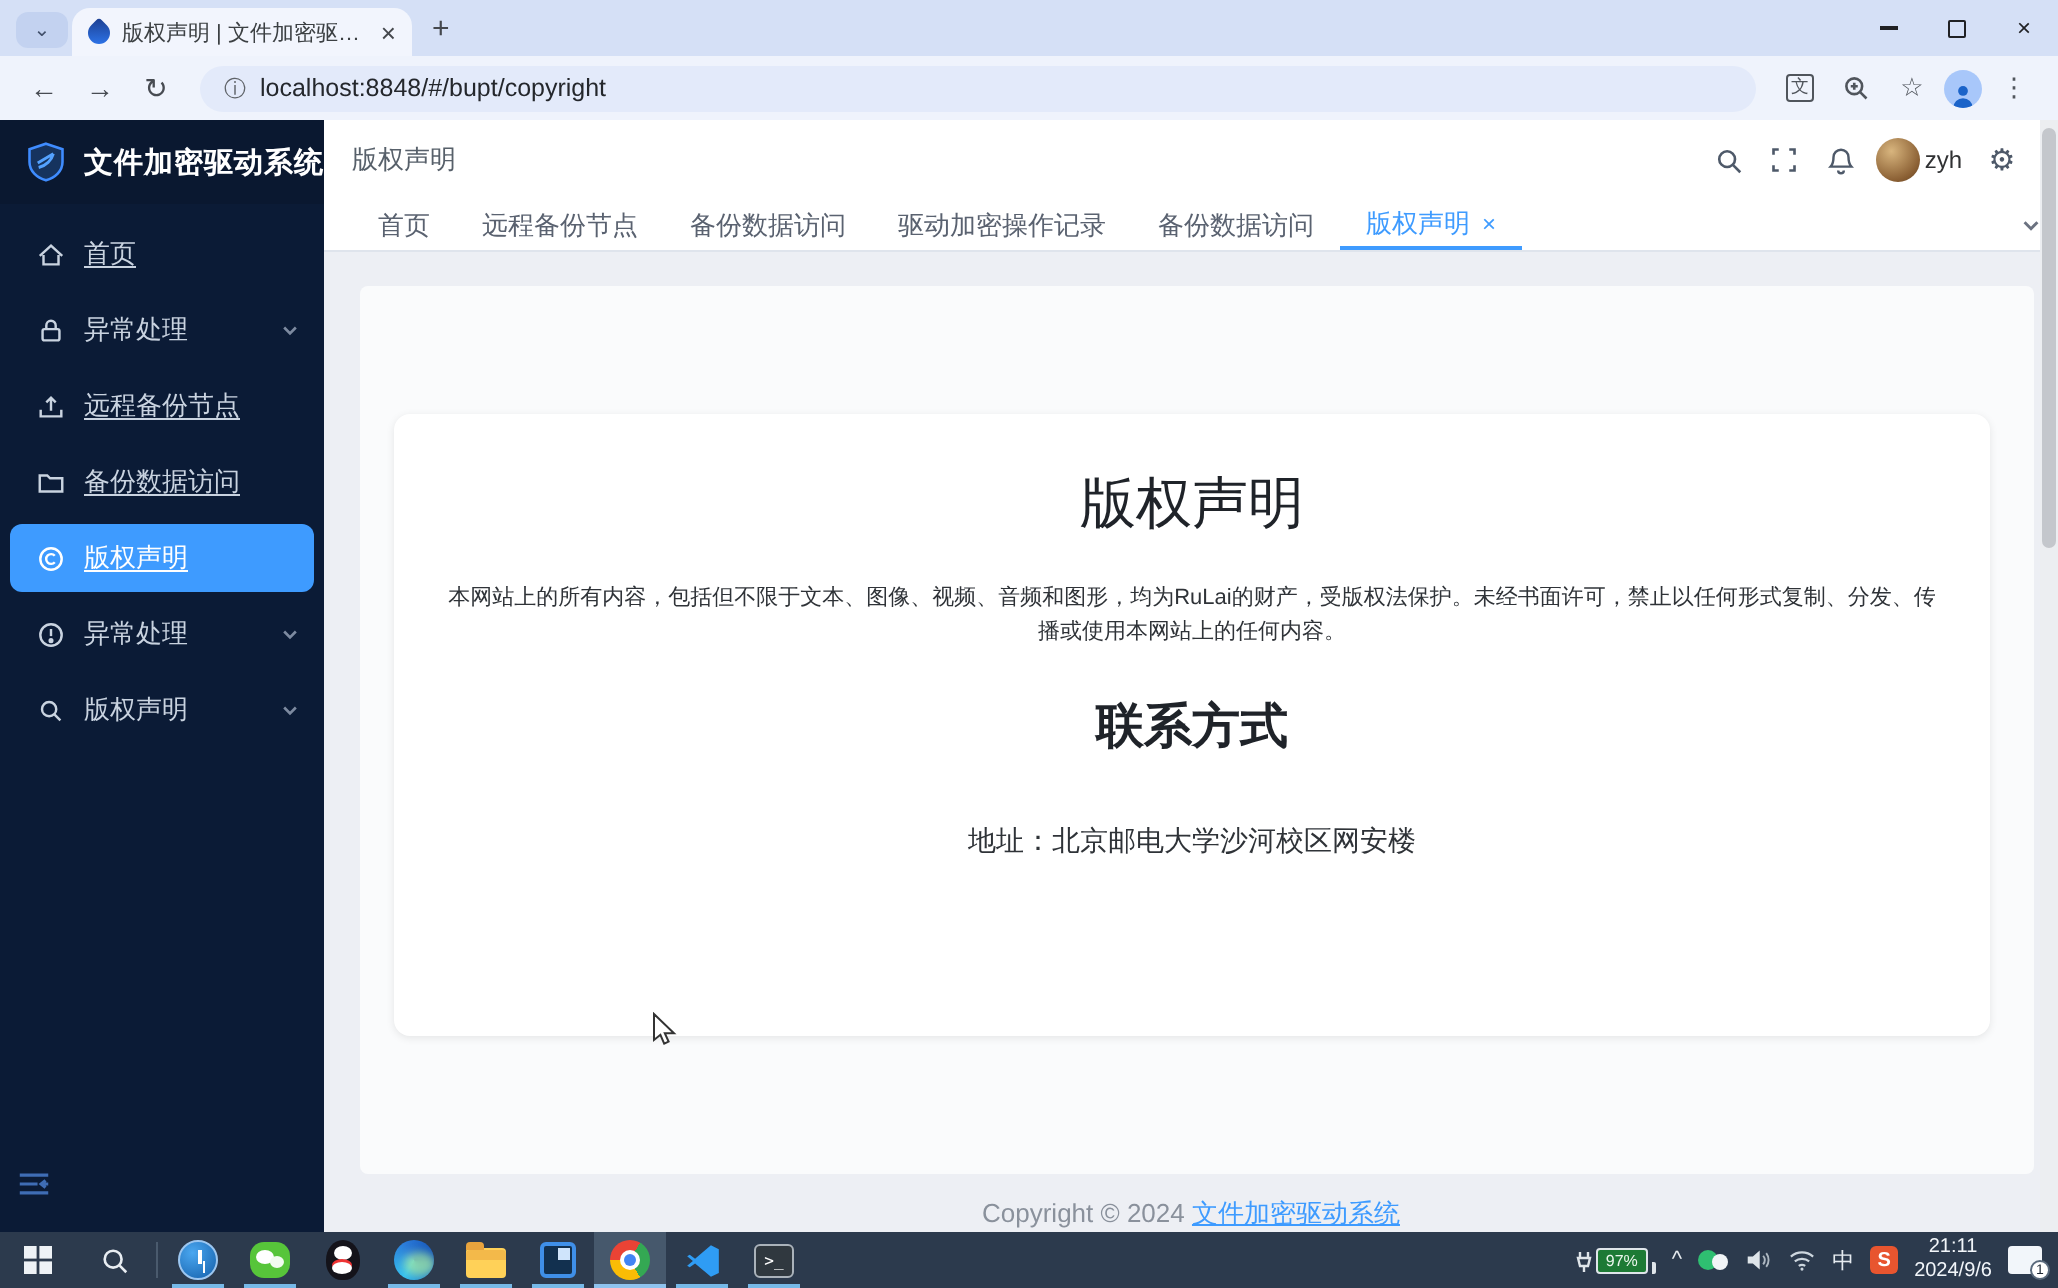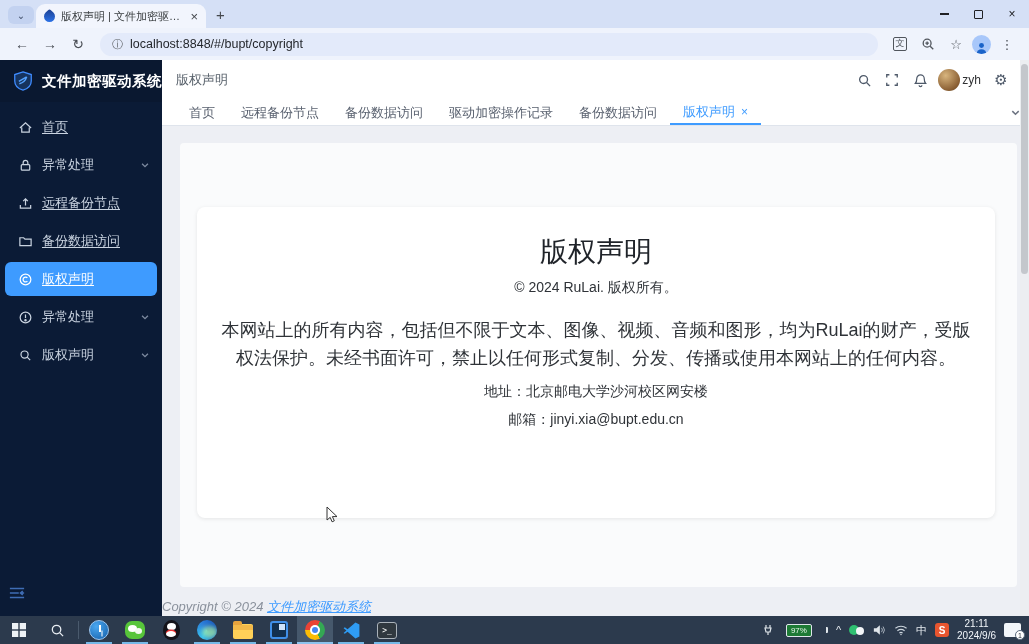--- a/index.html
+++ b/index.html
@@ -300,7 +300,6 @@
         <div class="panel">
           <div class="card">
             <h1>版权声明</h1>
-            <div class="sub">© 2024 RuLai. 版权所有。</div>
             <div class="para">本网站上的所有内容，包括但不限于文本、图像、视频、音频和图形，均为RuLai的财产，受版权法保护。未经书面许可，禁止以任何形式复制、分发、传播或使用本网站上的任何内容。</div>
             <div class="cline2">地址：北京邮电大学沙河校区网安楼</div>
             <div class="cline2">邮箱：jinyi.xia@bupt.edu.cn</div>

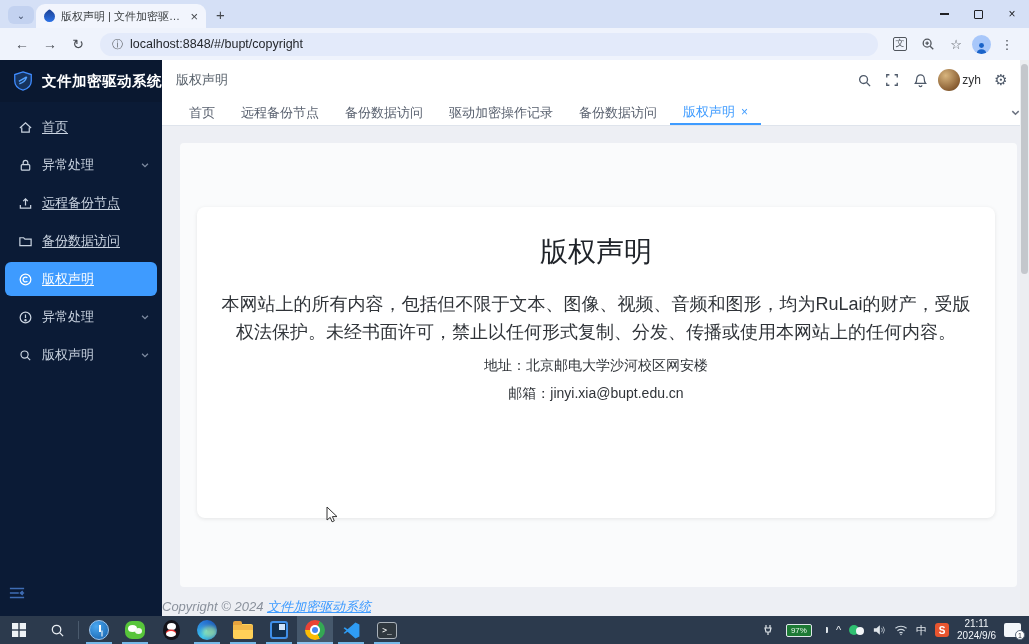--- a/index.html
+++ b/index.html
@@ -63,7 +63,7 @@
   .card { position:relative; margin:64px 22px 0 17px; width:798px; height:311px; background:#fff; border-radius:8px; box-shadow:0 1px 4px rgba(0,0,0,.09); text-align:center; padding-top:26px; color:#2f3338; }
   .card h1 { font-size:28px; font-weight:500; color:#1f2329; }
   .card .sub { margin-top:8px; font-size:14px; }
-  .card .para { margin:20px auto 0; width:94%; font-size:18px; line-height:1.55; }
+  .card .para { margin:20px auto 0; width:94%; font-size:11px; line-height:1.55; }
   .card h2 { margin-top:22px; font-size:24px; font-weight:600; color:#1f2329; }
   .card .cline { margin-top:13px; font-size:14px; }
   .card .cline2 { margin-top:10px; font-size:14px; }

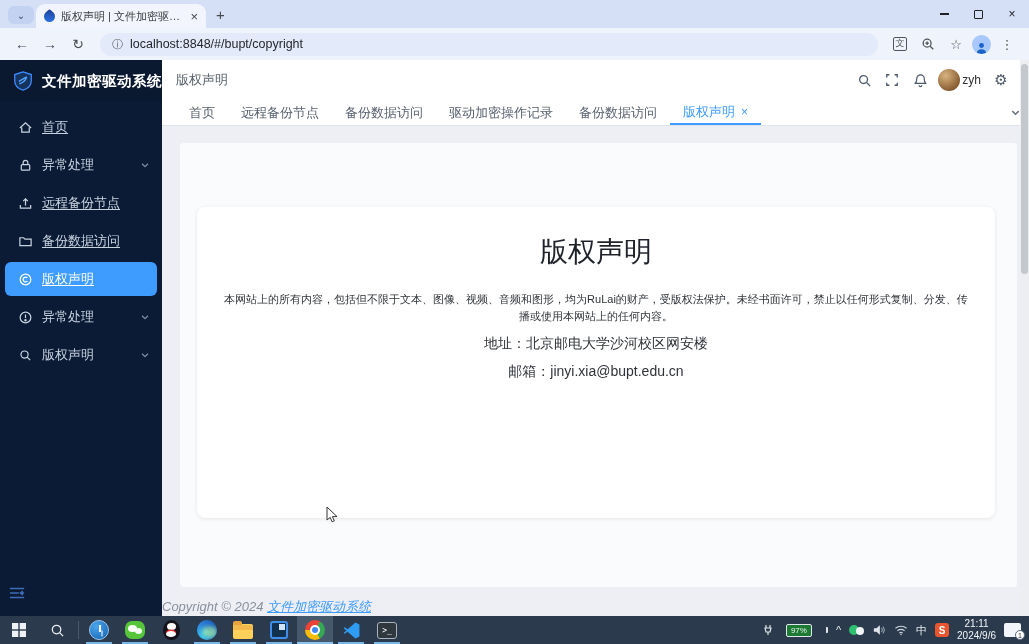--- a/index.html
+++ b/index.html
@@ -301,6 +301,7 @@
           <div class="card">
             <h1>版权声明</h1>
             <div class="para">本网站上的所有内容，包括但不限于文本、图像、视频、音频和图形，均为RuLai的财产，受版权法保护。未经书面许可，禁止以任何形式复制、分发、传播或使用本网站上的任何内容。</div>
+            <h2>联系方式</h2>
             <div class="cline2">地址：北京邮电大学沙河校区网安楼</div>
             <div class="cline2">邮箱：jinyi.xia@bupt.edu.cn</div>
           </div>

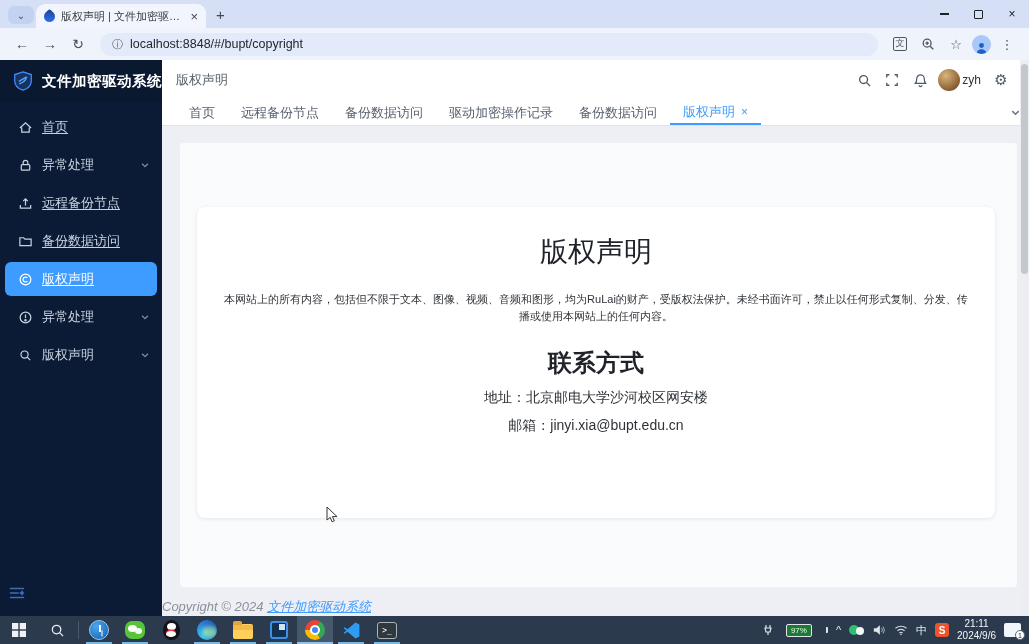--- a/index.html
+++ b/index.html
@@ -66,7 +66,7 @@
   .card .para { margin:20px auto 0; width:94%; font-size:11px; line-height:1.55; }
   .card h2 { margin-top:22px; font-size:24px; font-weight:600; color:#1f2329; }
   .card .cline { margin-top:13px; font-size:14px; }
-  .card .cline2 { margin-top:10px; font-size:14px; }
+  .card .cline2 { margin-top:33px; font-size:14px; }
   .pagefooter { position:absolute; left:0; right:0; bottom:0px; font-size:13px; color:#8a919c;font-style:italic; }
   .pagefooter a { color:#3e9bff; text-decoration:underline; }
 

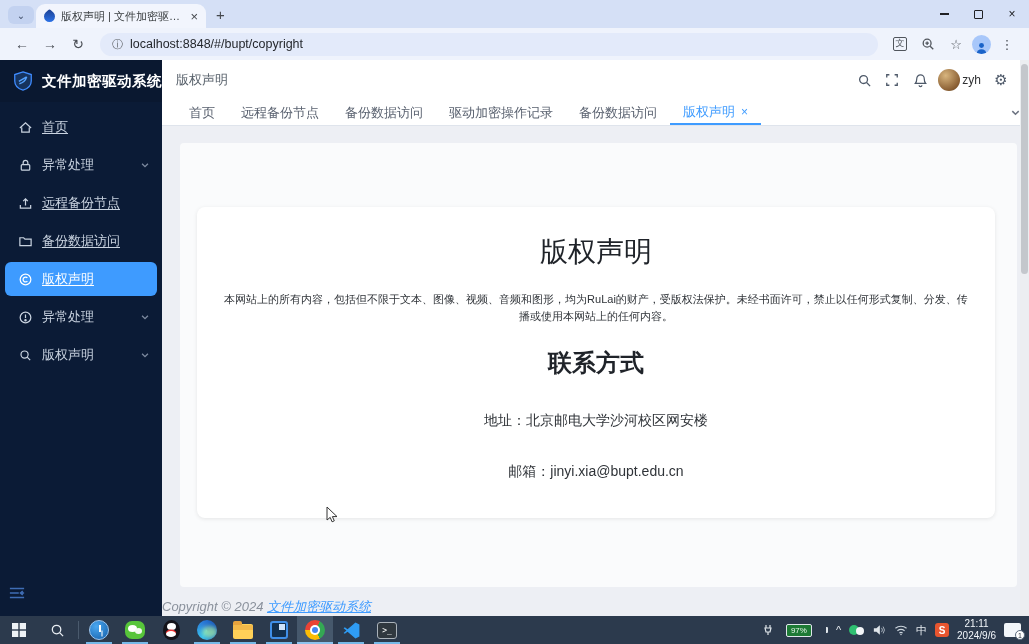--- a/index.html
+++ b/index.html
@@ -303,7 +303,6 @@
             <div class="para">本网站上的所有内容，包括但不限于文本、图像、视频、音频和图形，均为RuLai的财产，受版权法保护。未经书面许可，禁止以任何形式复制、分发、传播或使用本网站上的任何内容。</div>
             <h2>联系方式</h2>
             <div class="cline2">地址：北京邮电大学沙河校区网安楼</div>
-            <div class="cline2">邮箱：jinyi.xia@bupt.edu.cn</div>
           </div>
         </div>
         <div class="pagefooter">

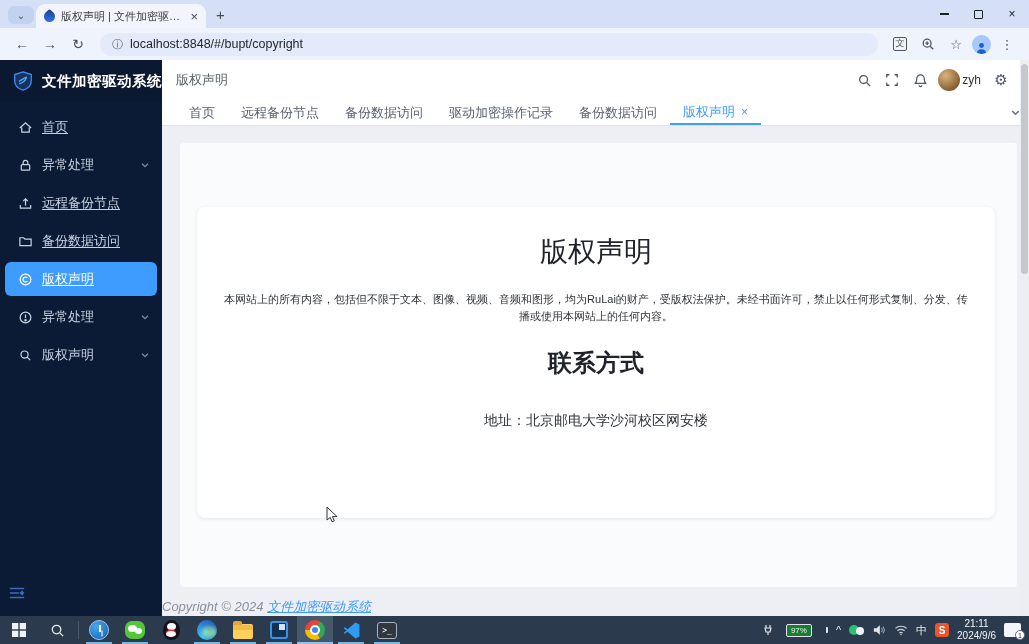--- a/index.html
+++ b/index.html
@@ -67,7 +67,7 @@
   .card h2 { margin-top:22px; font-size:24px; font-weight:600; color:#1f2329; }
   .card .cline { margin-top:13px; font-size:14px; }
   .card .cline2 { margin-top:33px; font-size:14px; }
-  .pagefooter { position:absolute; left:0; right:0; bottom:0px; font-size:13px; color:#8a919c;font-style:italic; }
+  .pagefooter { position:absolute; left:0; right:0; bottom:0px; text-align:center; font-size:13px; color:#8a919c; }
   .pagefooter a { color:#3e9bff; text-decoration:underline; }
 
   .scrollbar { position:absolute; right:0; top:0; bottom:0; width:9px; background:#eceef1; }

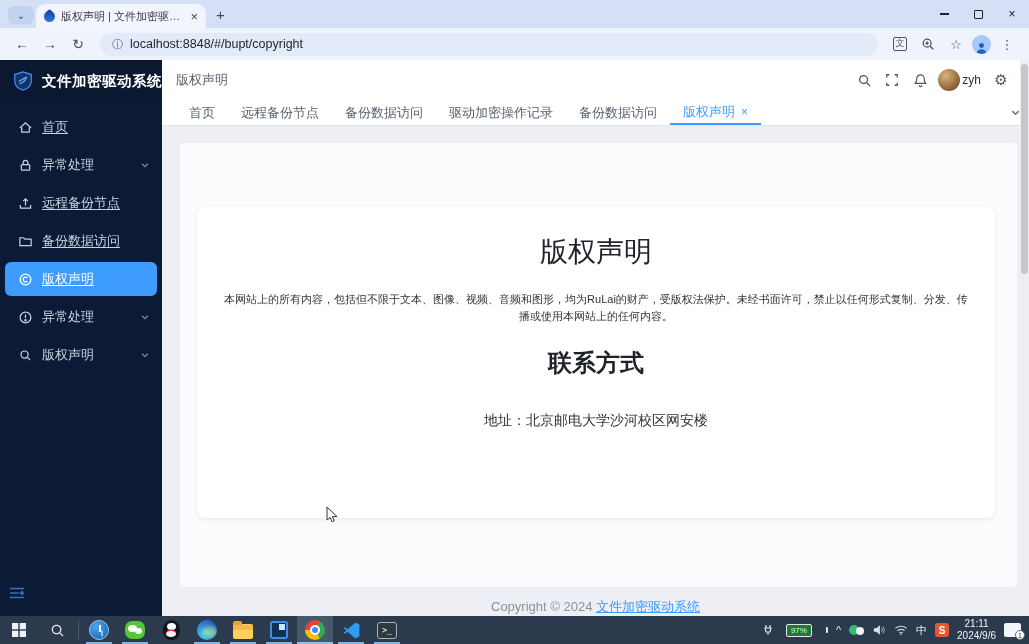--- a/index.html
+++ b/index.html
@@ -104,7 +104,7 @@
   .ic-term { width:20px; height:17px; background:#30383f; border:1px solid #aab2ba; border-radius:3px; color:#fff; font-size:8px; font-family:"DejaVu Sans Mono",monospace; display:flex; align-items:center; justify-content:center; }
 
   .tray { margin-left:auto; display:flex; align-items:center; gap:8px; padding-right:8px; font-size:11px; }
-  .battery { display:flex; align-items:center; gap:14px; }
+  .battery { display:flex; align-items:flex-end; gap:2px; }
   .batt-body { width:26px; height:13px; border:1px solid #dfe5ea; border-radius:2px; background:#1d7a35; color:#eaf6ec; font-size:8px; display:flex; align-items:center; justify-content:center; }
   .batt-tip { width:2px; height:6px; background:#dfe5ea; border-radius:0 1px 1px 0; }
   .tray .glyph { color:#e6ebf0; }

